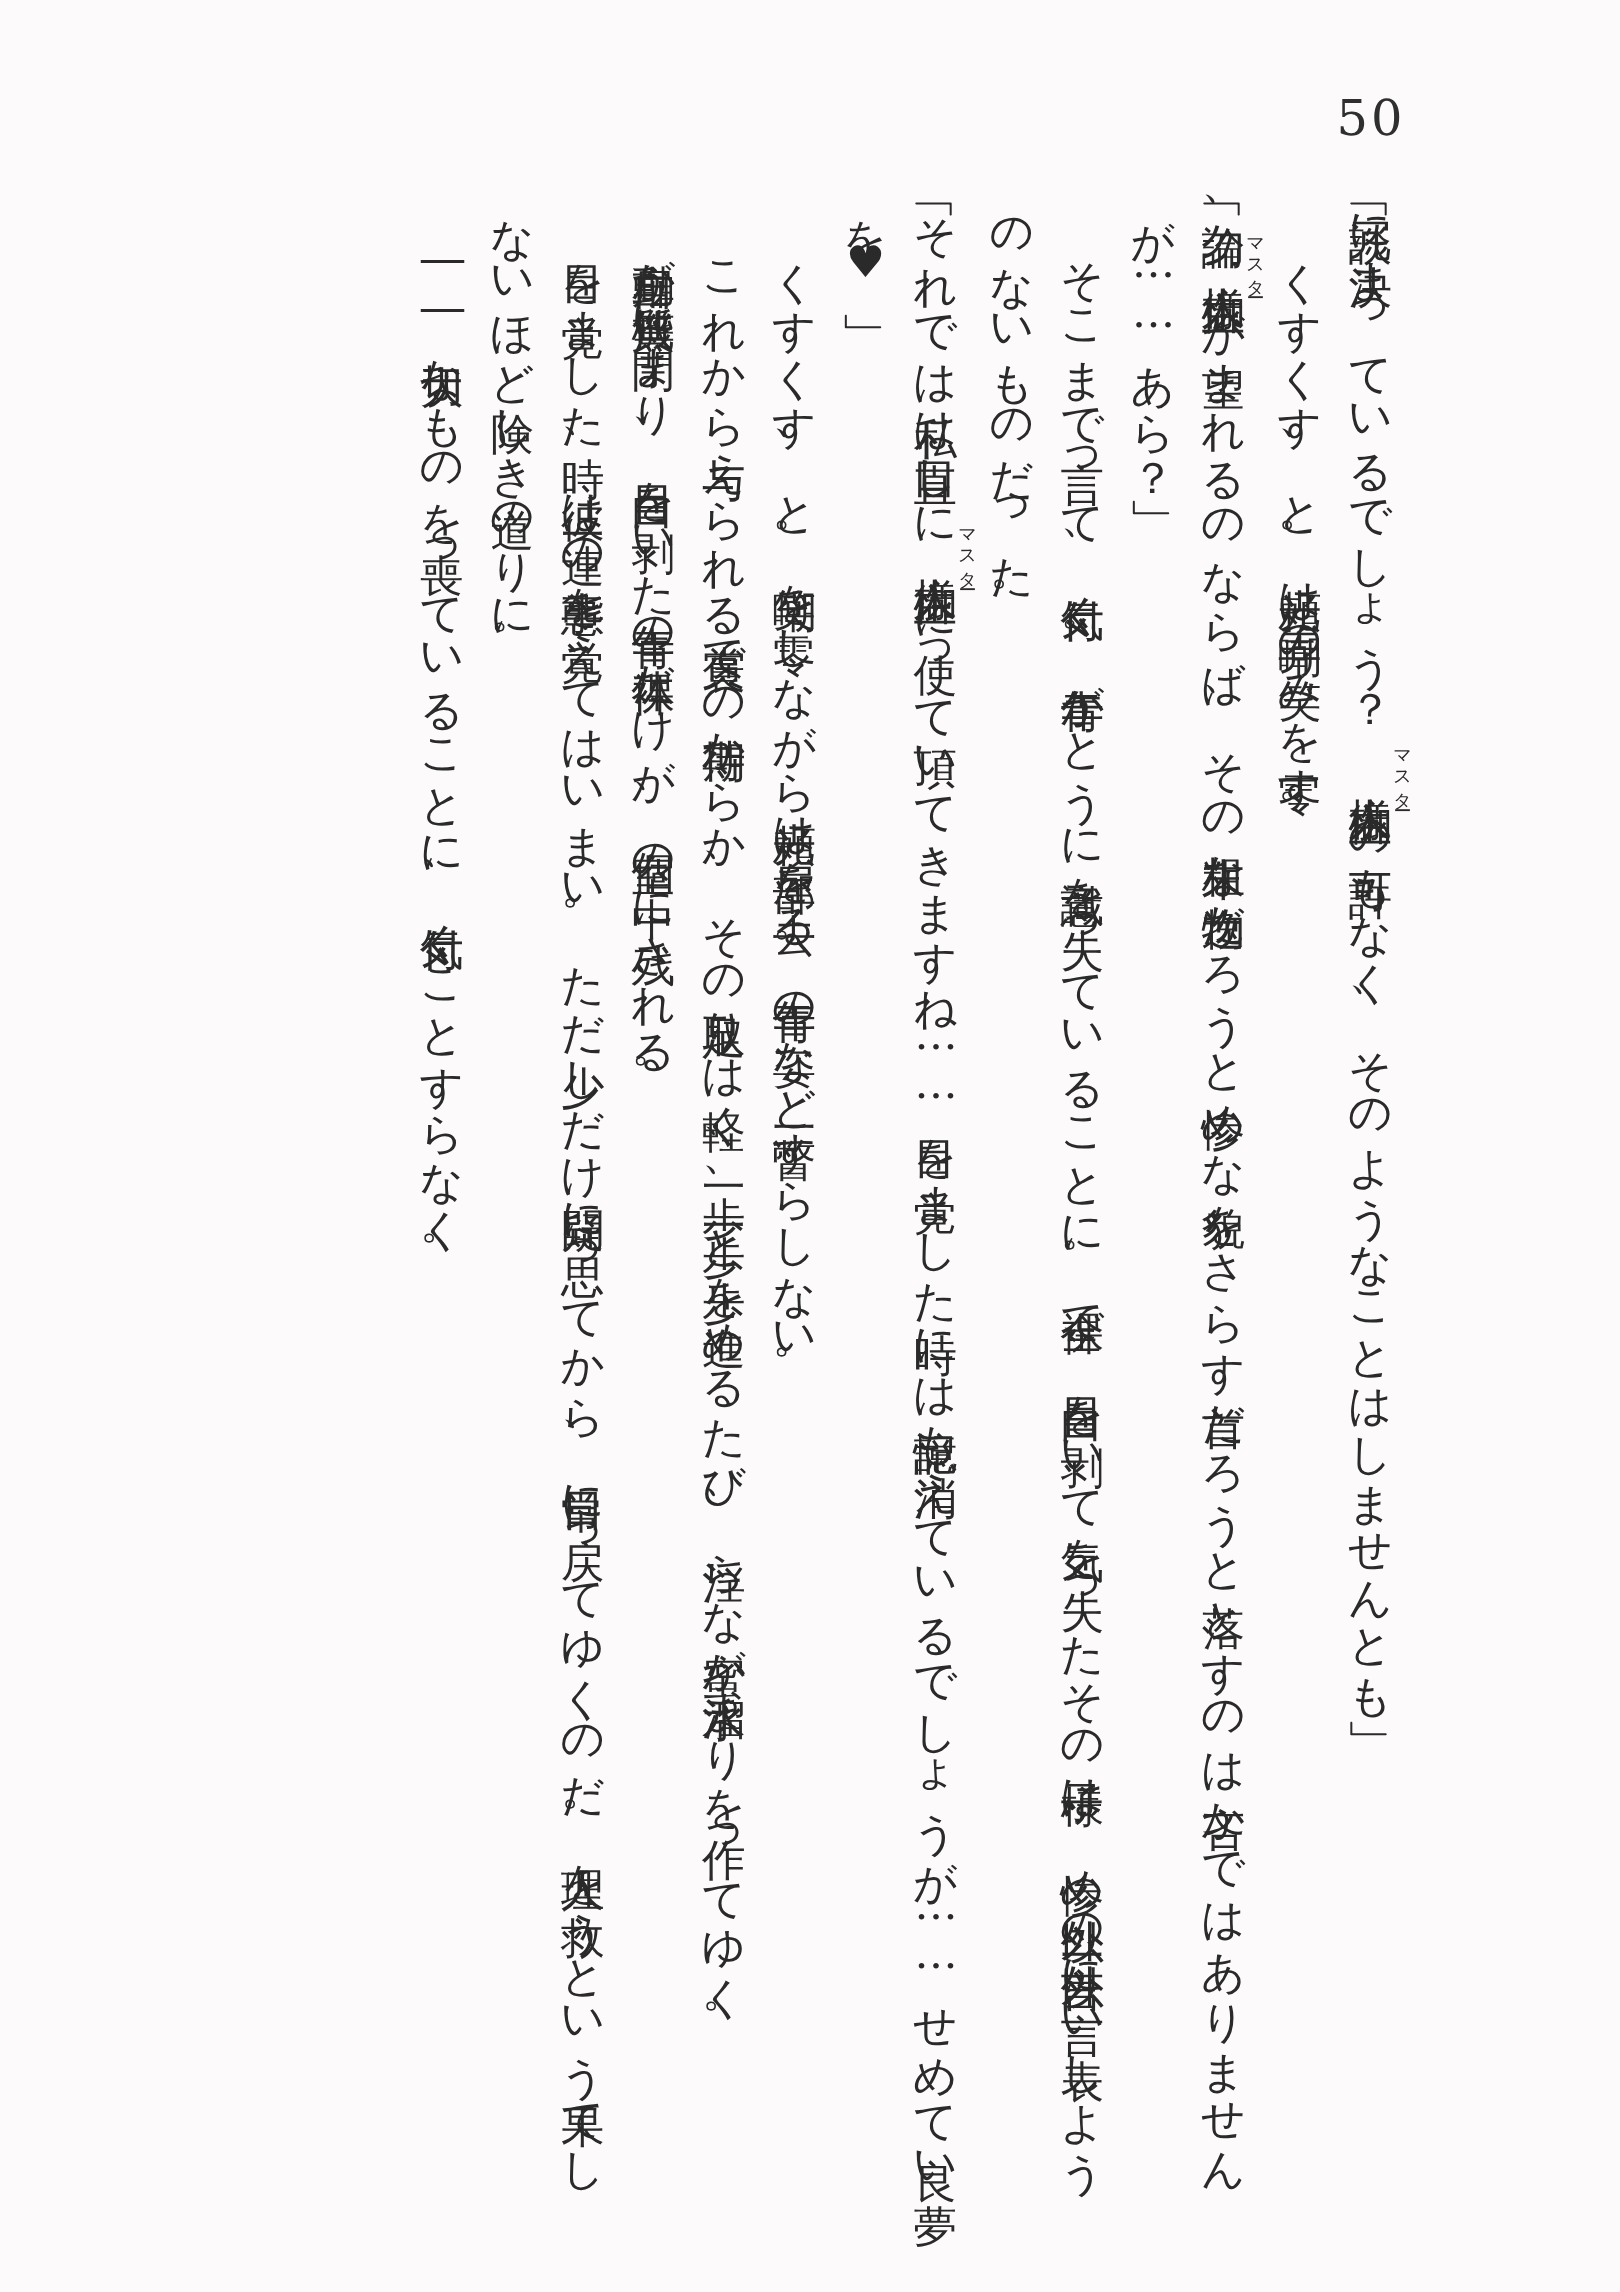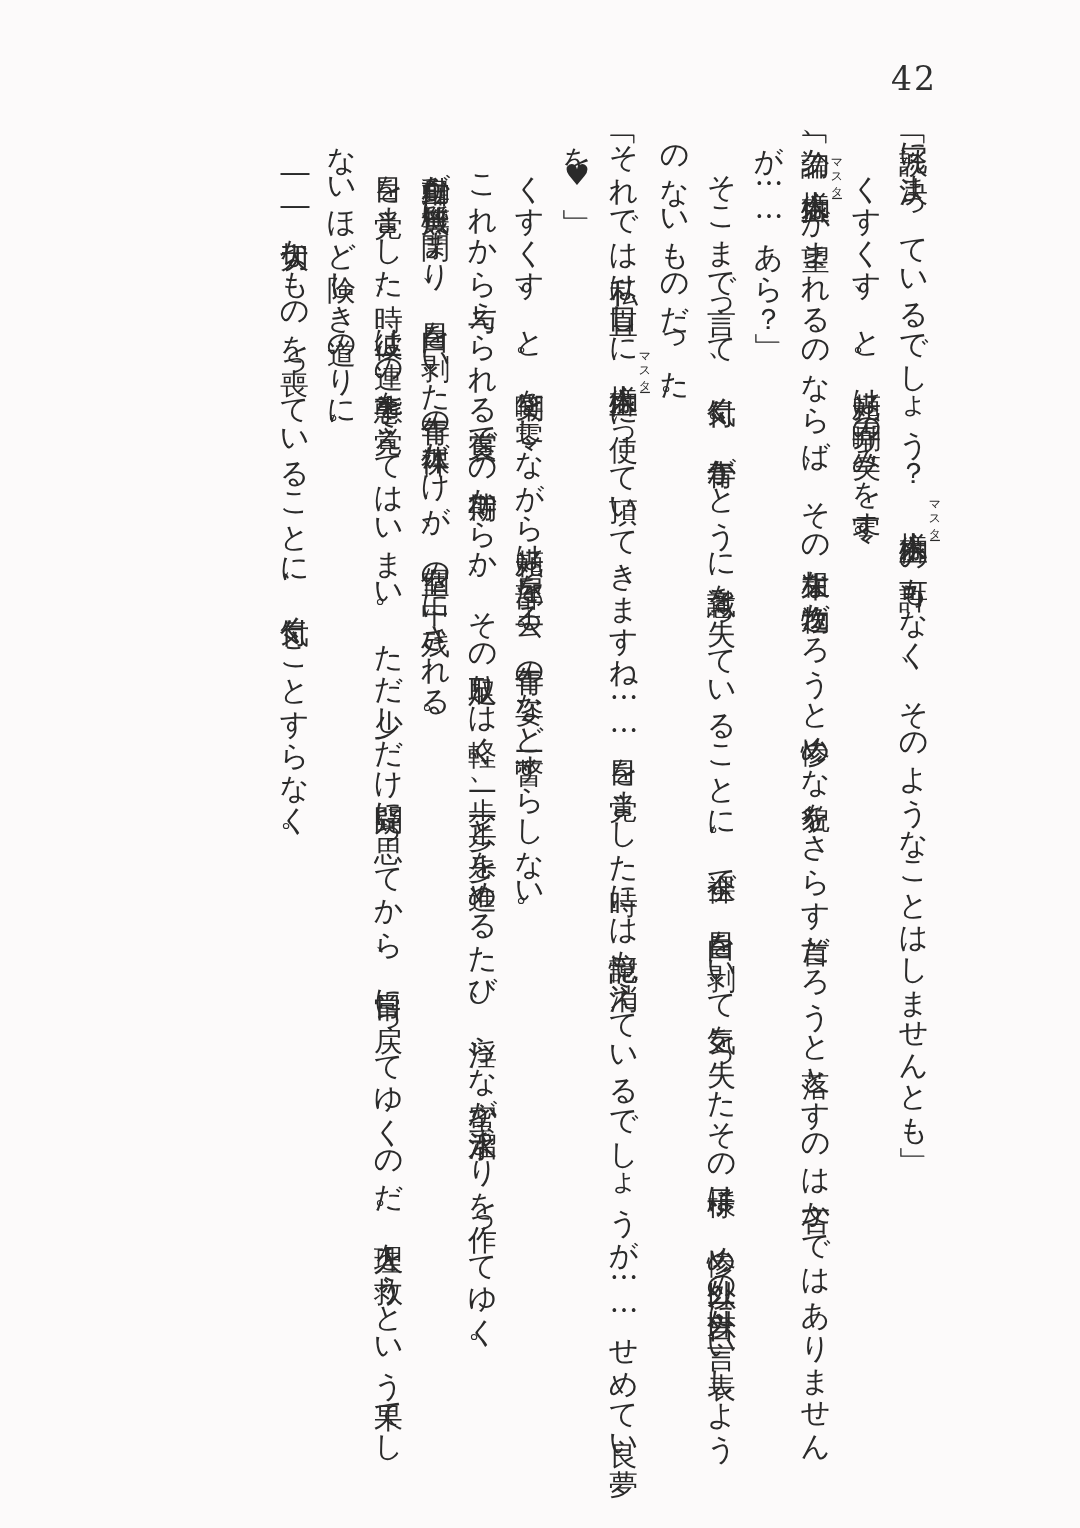--- a/index.html
+++ b/index.html
@@ -58,7 +58,7 @@
 <body>
 
 <div class="page">
-  <div class="page-number">42</div>
+  <div class="page-number">50</div>
 
   <div class="text-block">
       <p class="para">「冗談に決まっているでしょう？　<ruby>御主人様<rt>マスター</rt></ruby>の許可もなく、そのようなことはしませんとも」</p>

